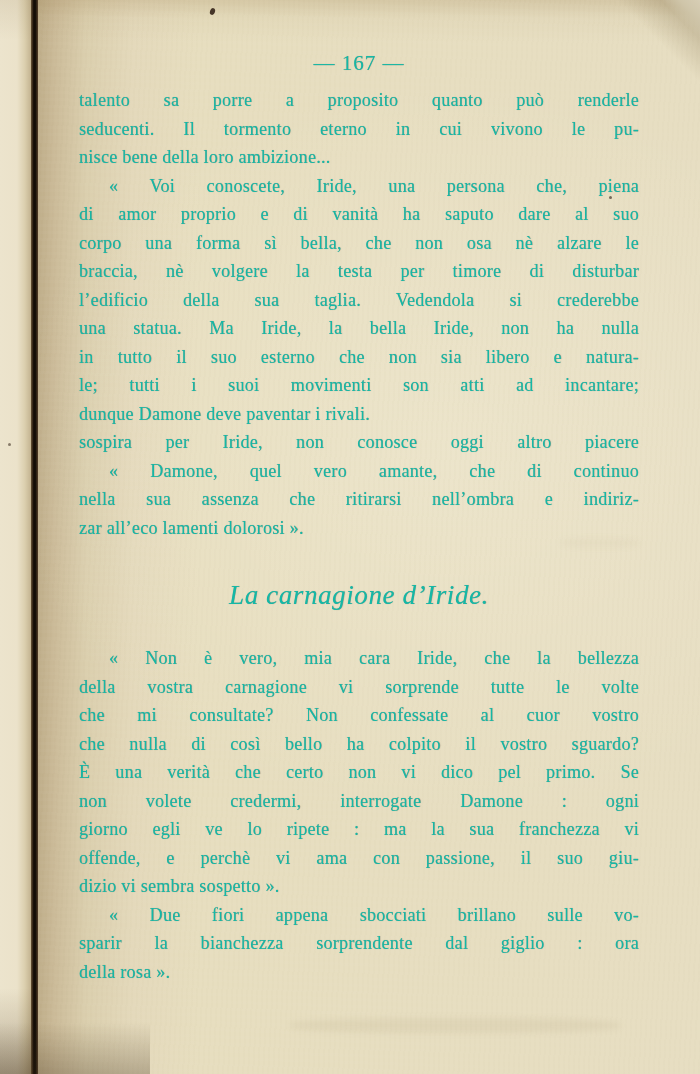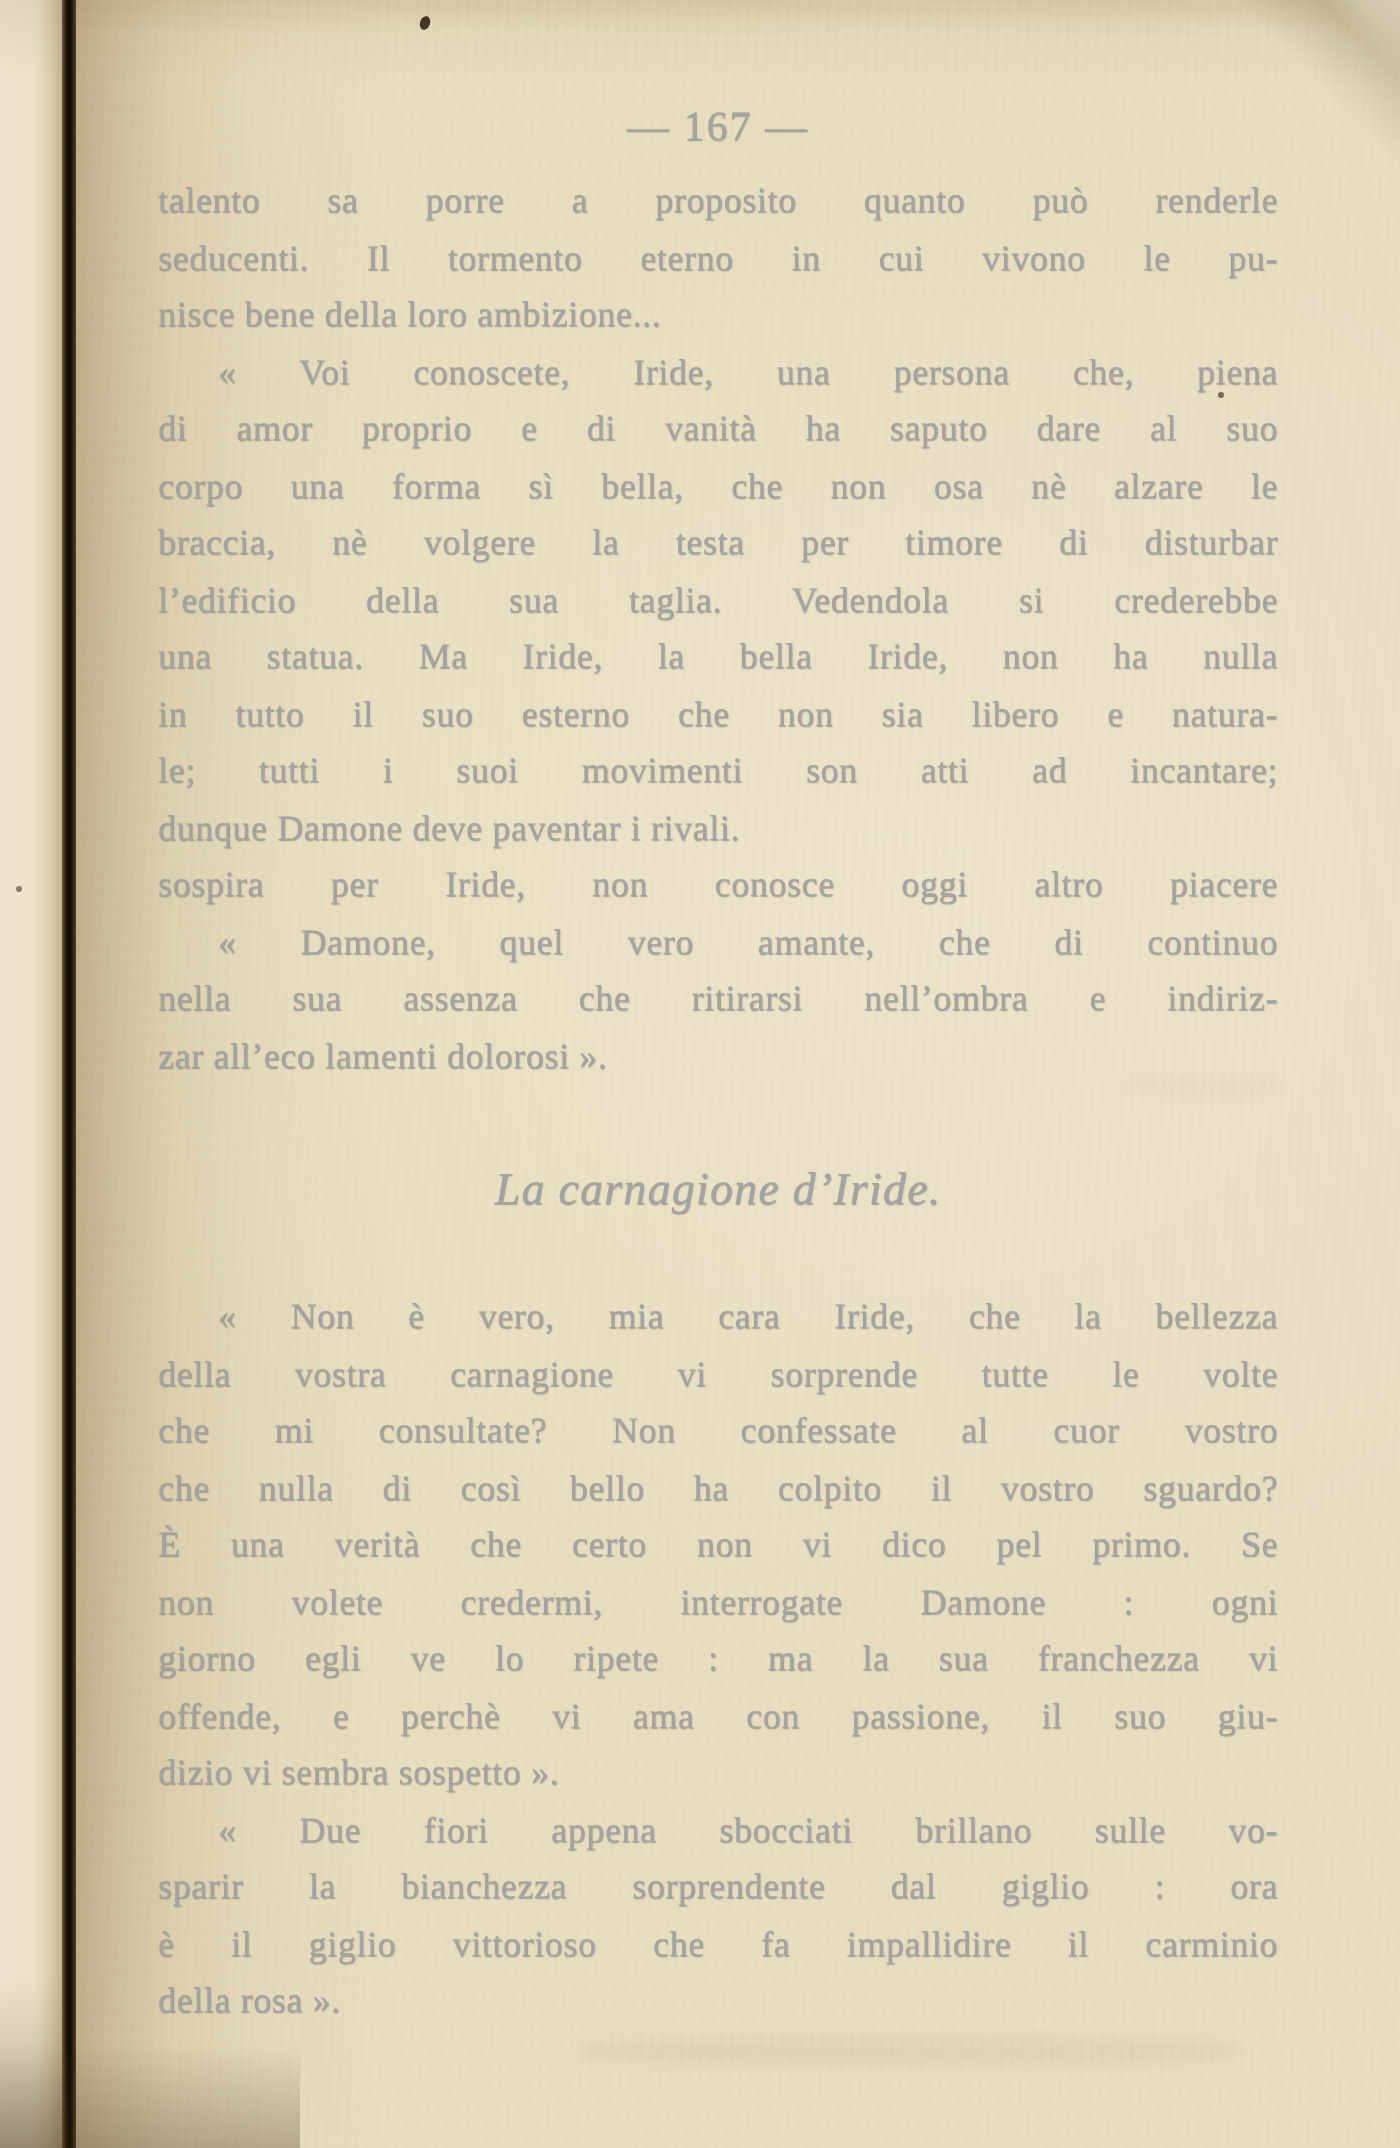--- a/index.html
+++ b/index.html
@@ -53,7 +53,7 @@
   
   .content {
     position: absolute; left: 79px; top: 50px; width: 560px;
-    color: #a3a3a3;
+    color: #14b8a6;
     text-shadow: 0.3px 0.3px 0.7px rgba(53,46,37,0.40);
   }
   .page-number {

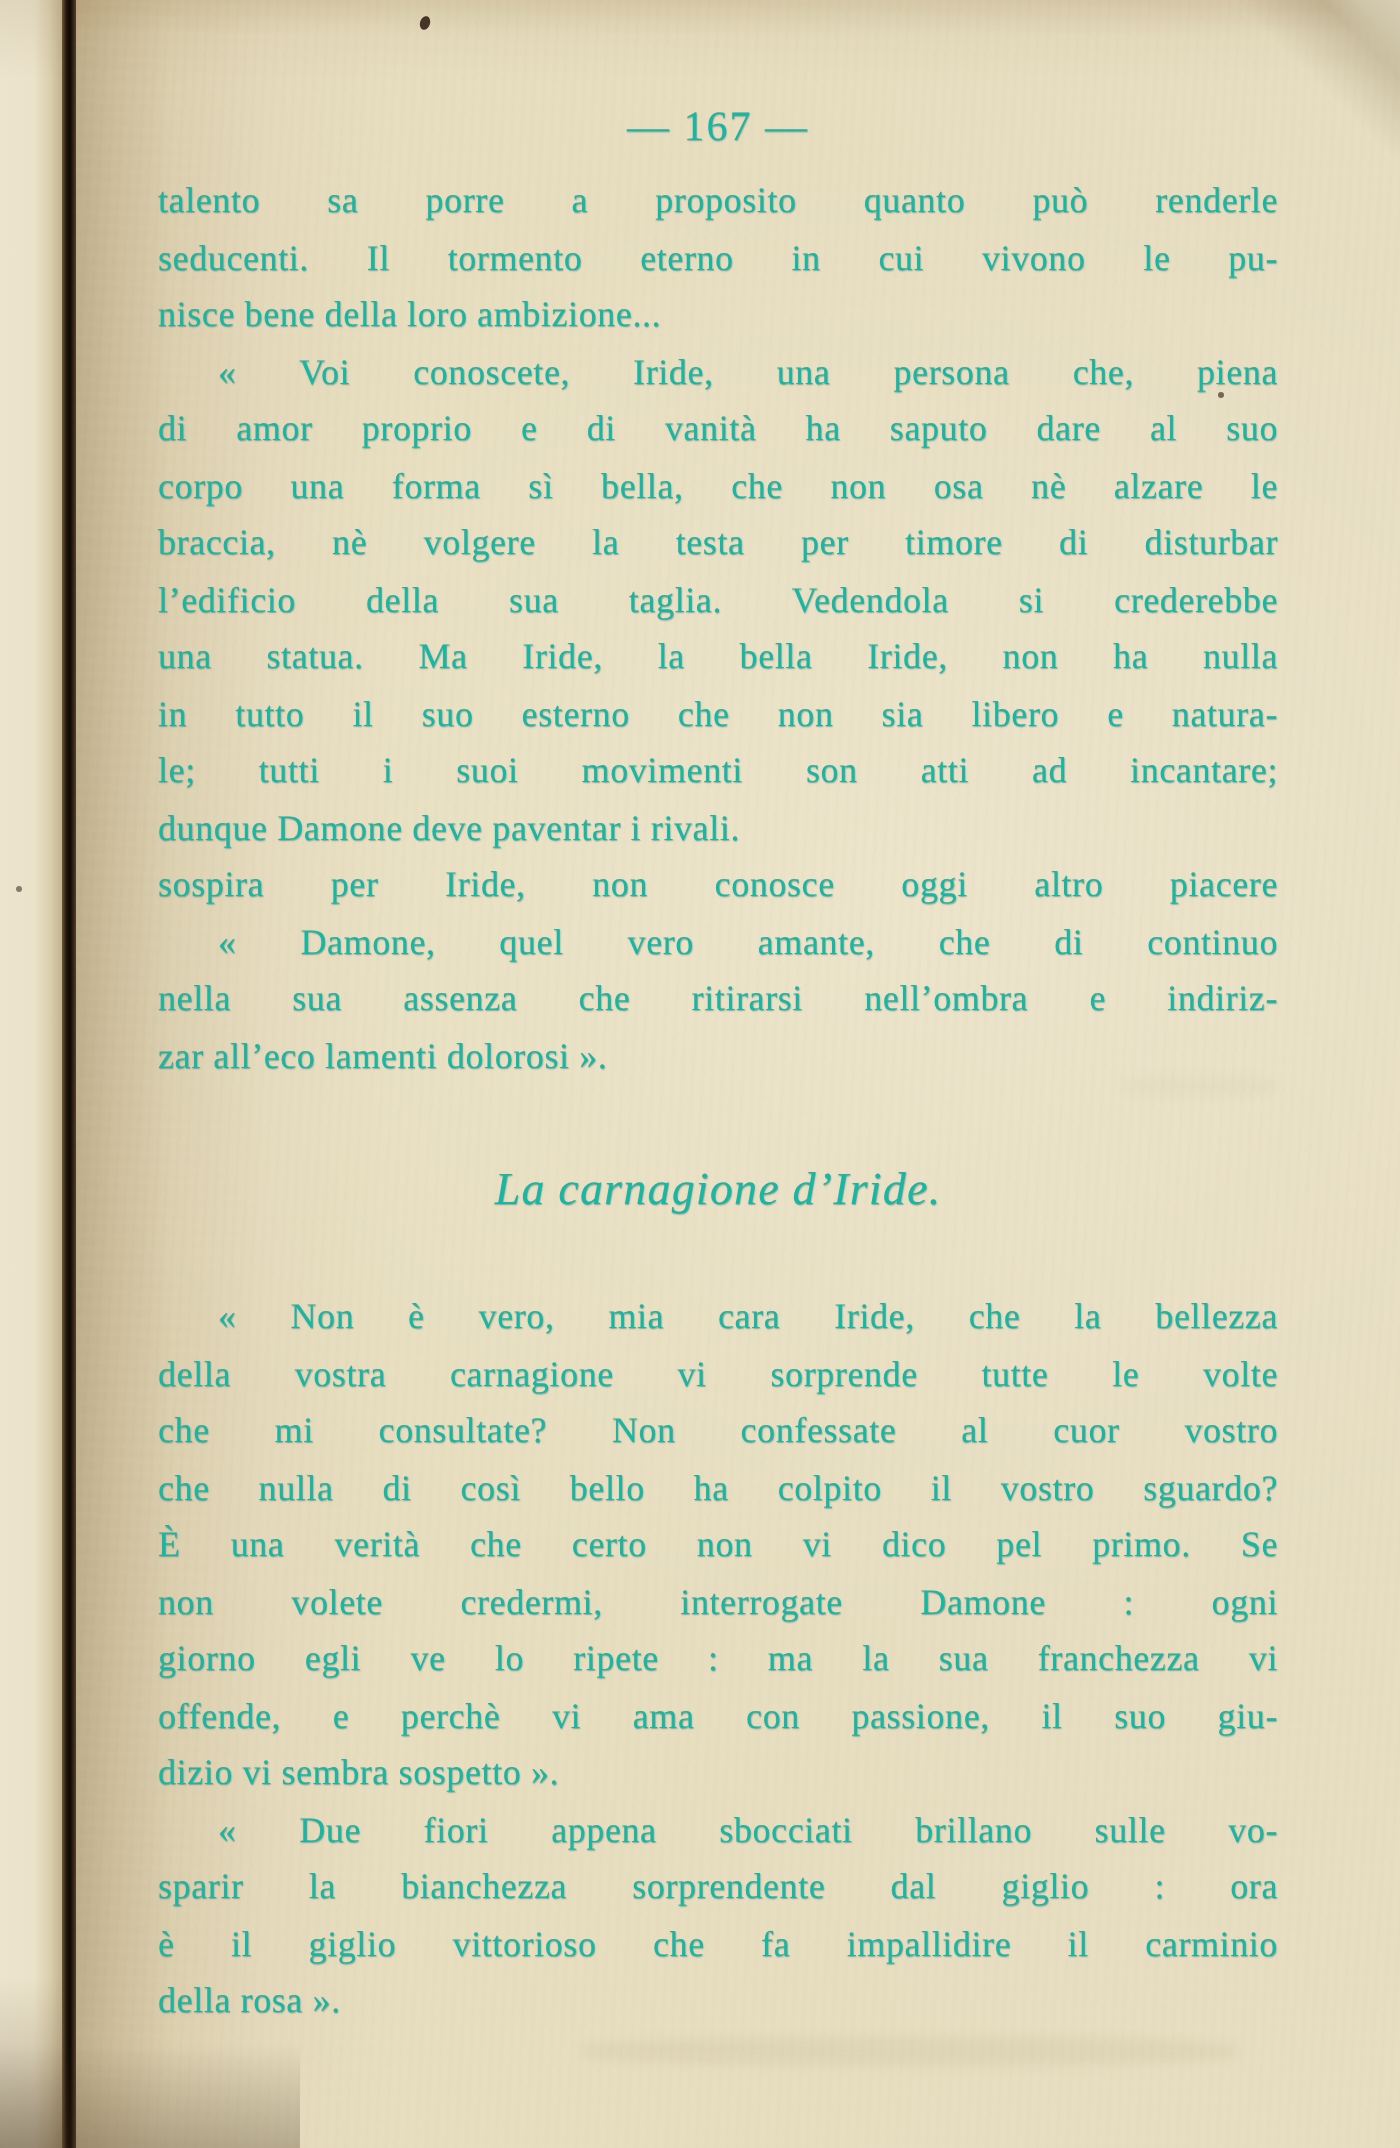--- a/index.html
+++ b/index.html
@@ -68,7 +68,7 @@
   .line.indent { padding-left: 30px; }
   .heading {
     margin: 38px 0 34px; text-align: center;
-    font-style: italic; font-size: 23px; line-height: 30px; letter-spacing: 0.6px;
+    font-style: italic; font-size: 27px; line-height: 30px; letter-spacing: 0.6px;
   }
   
   .speck { position: absolute; background: #453528; border-radius: 50%; }

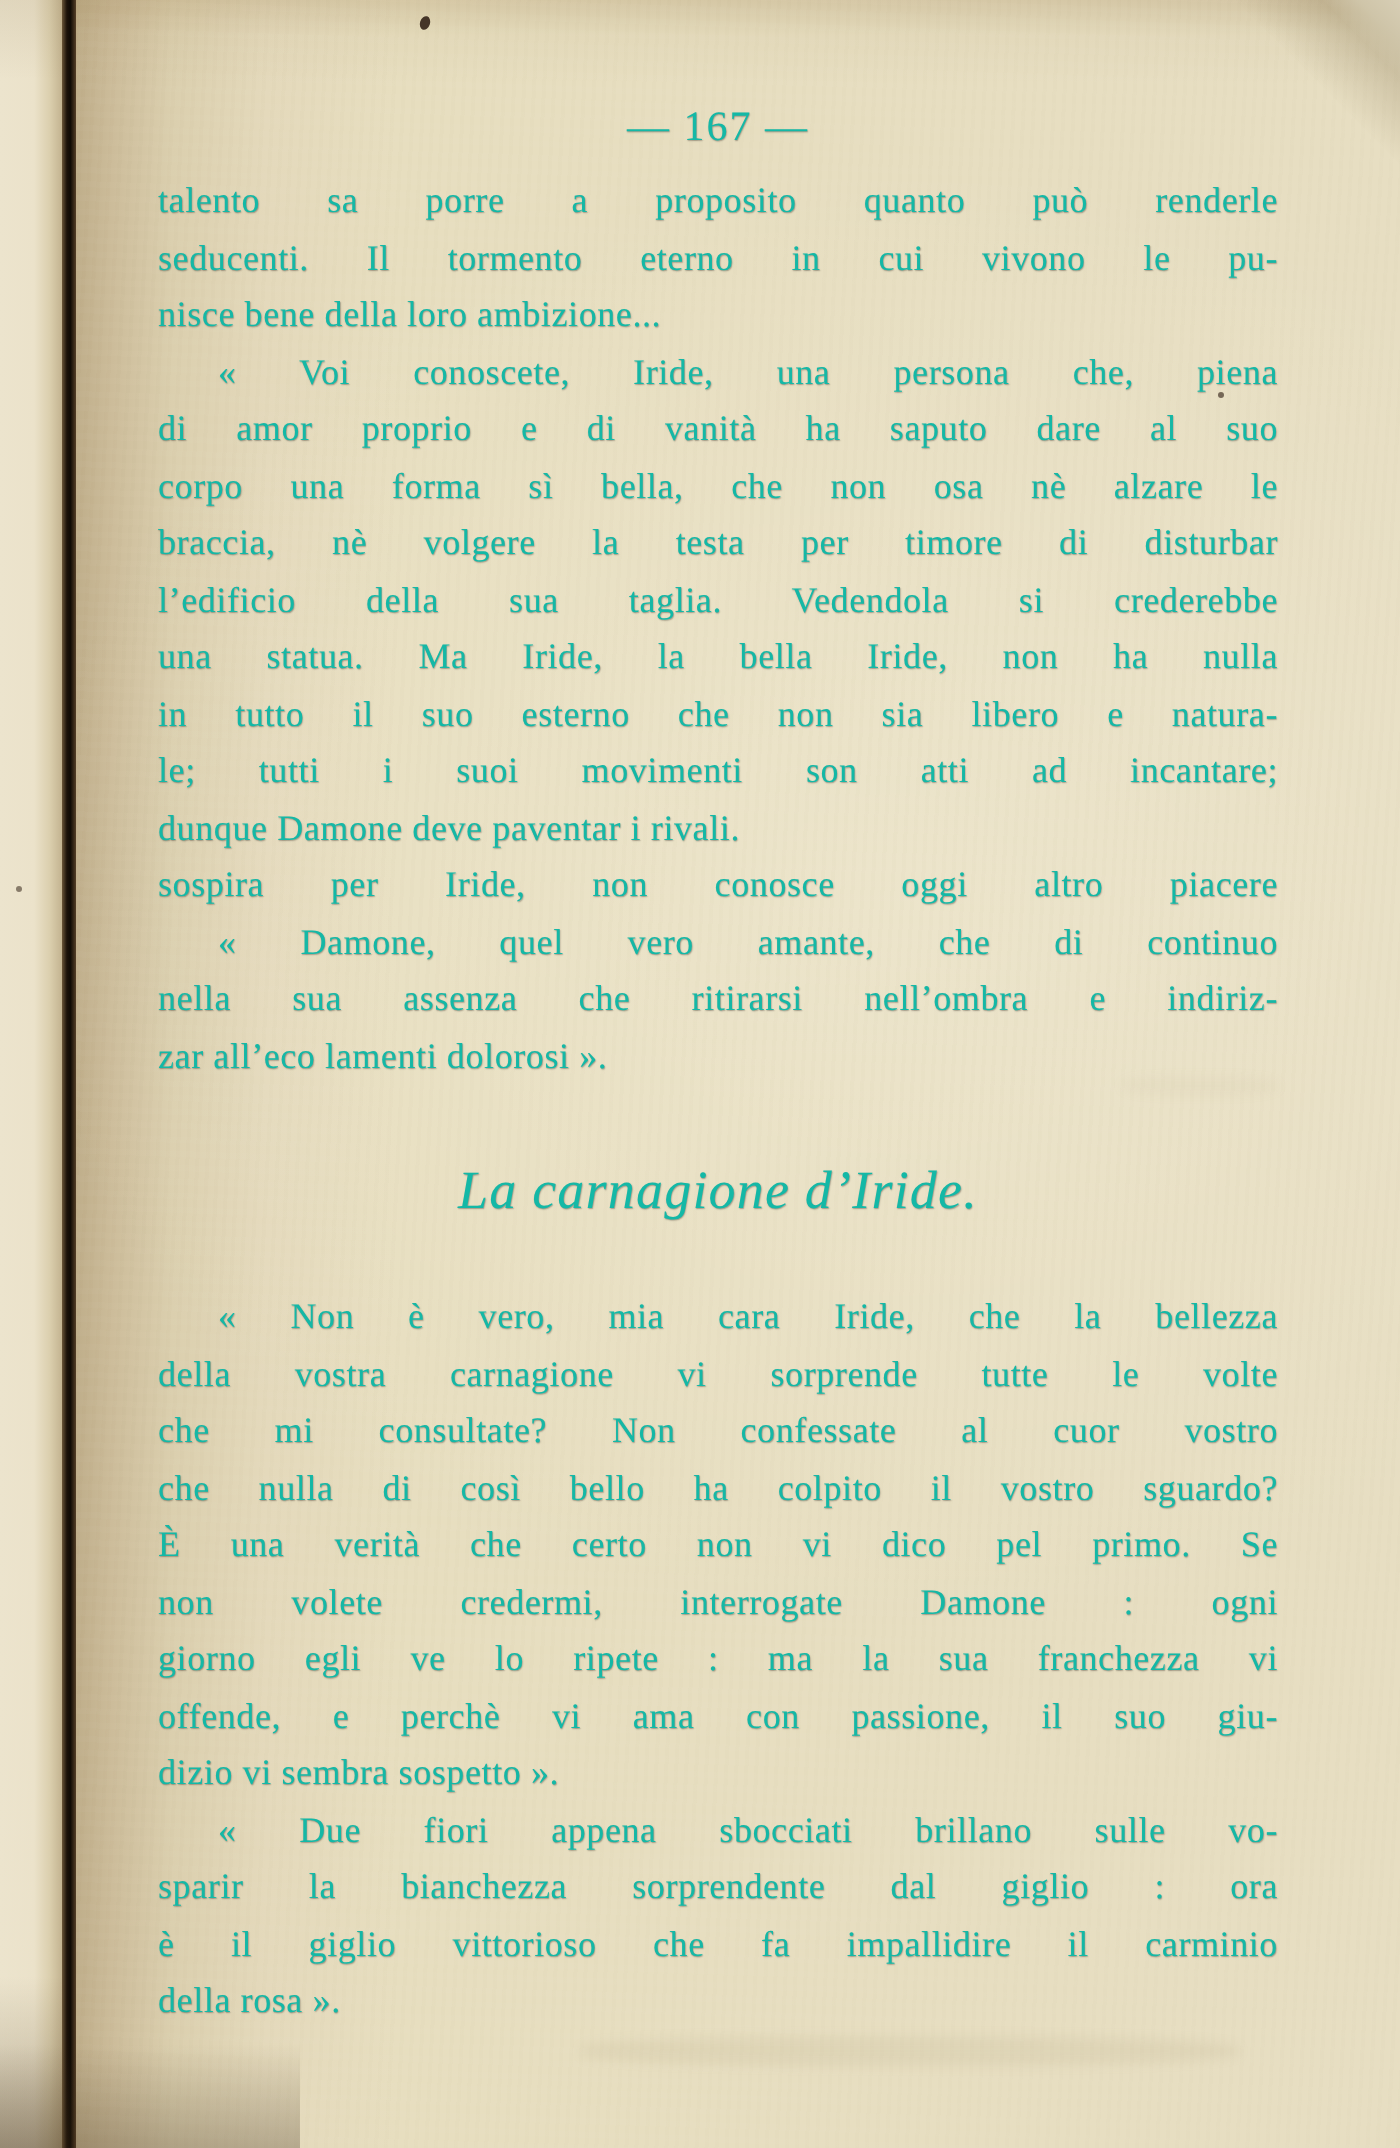--- a/index.html
+++ b/index.html
@@ -132,7 +132,6 @@
       <div>
         <div class="line indent">« Due fiori appena sbocciati brillano sulle vo-</div>
         <div class="line">sparir la bianchezza sorprendente dal giglio : ora</div>
-        <div class="line">è il giglio vittorioso che fa impallidire il carminio</div>
         <div class="line last">della rosa ».</div>
       </div>
     </div>

